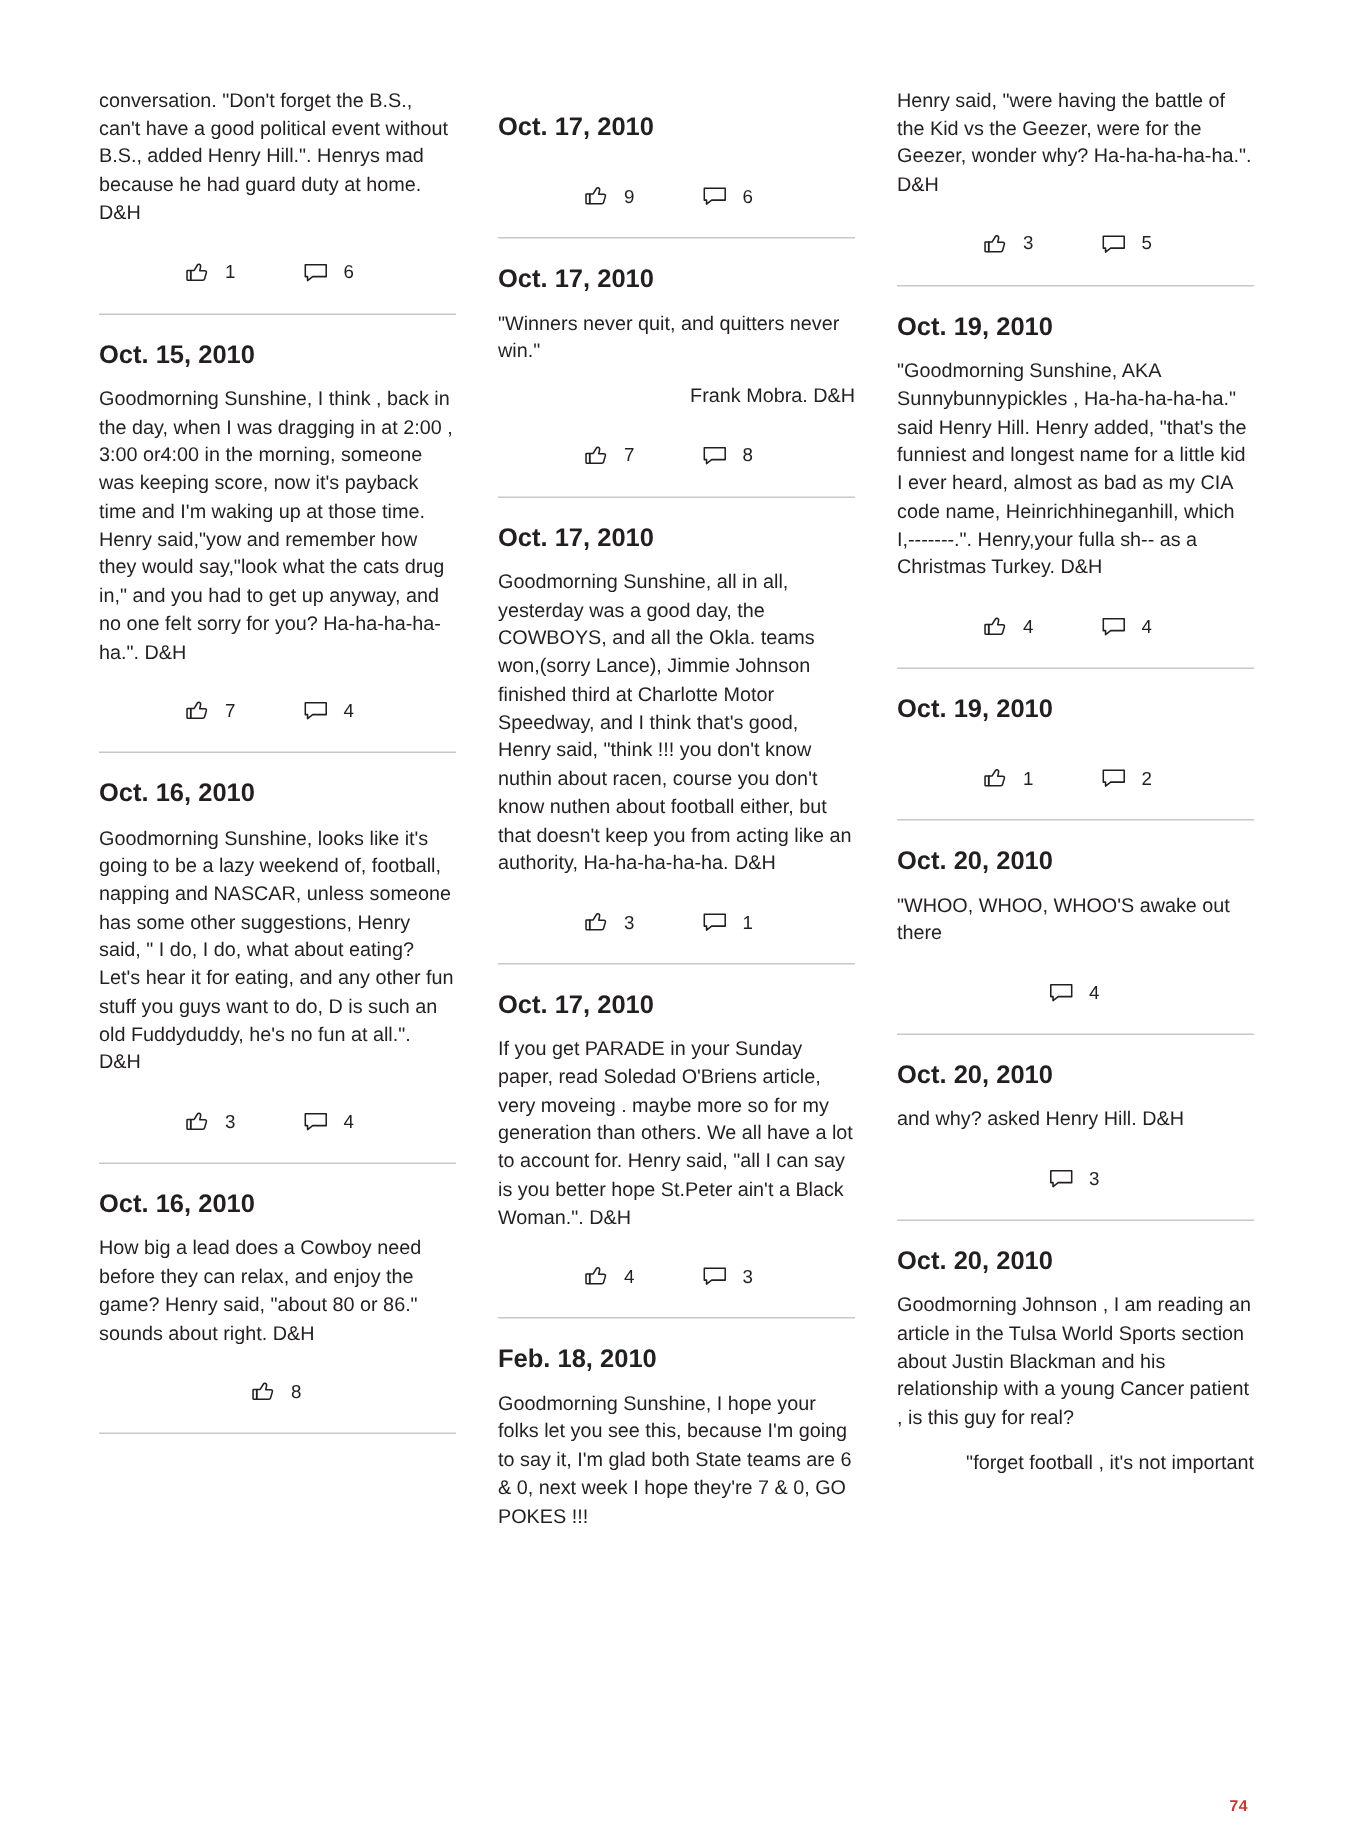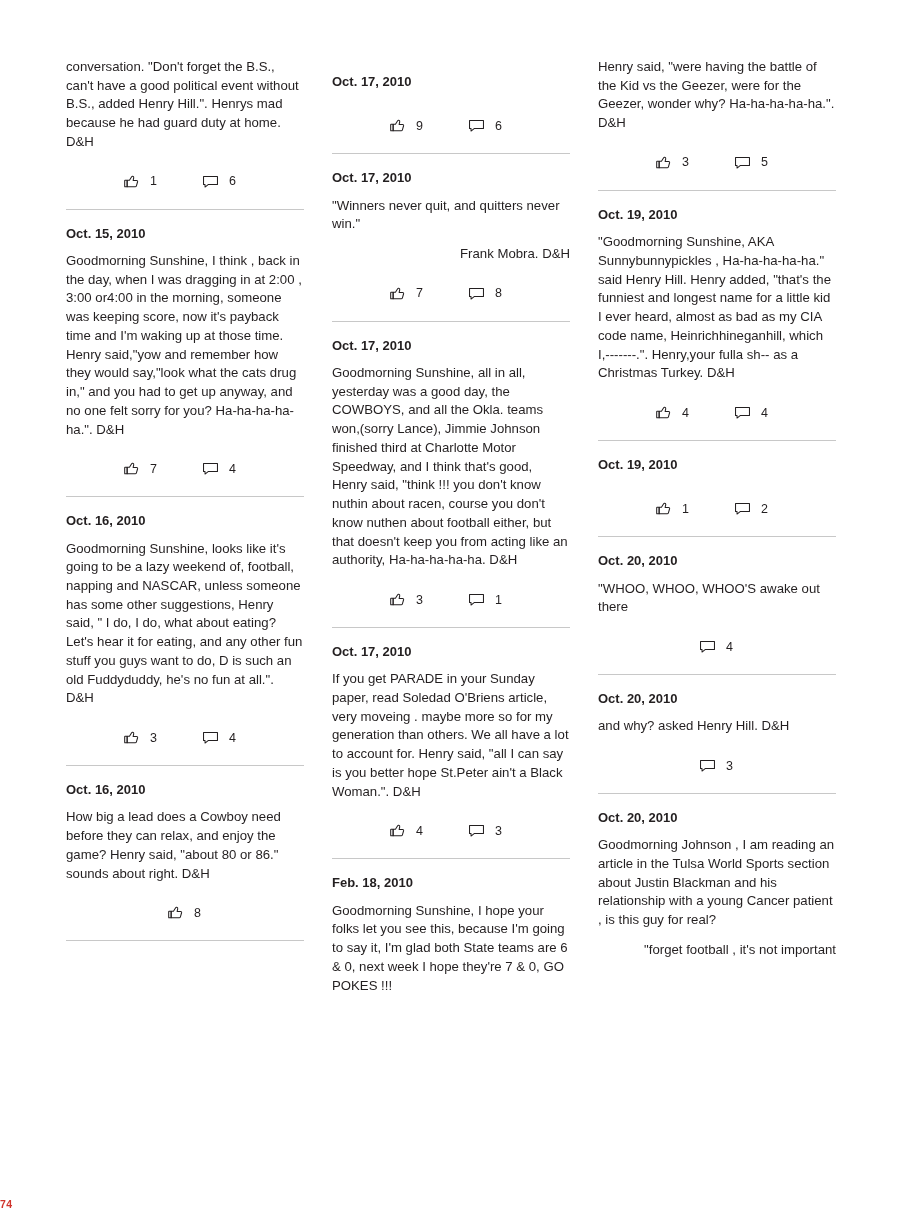--- a/index.html
+++ b/index.html
@@ -43,7 +43,7 @@
     border-bottom: 1px solid #c8c8c8;
   }
   .post-date {
-    font-size: 13px;
+    font-size: 17px;
     font-weight: bold;
     color: #231f20;
     margin: 16px 0 10px 0;

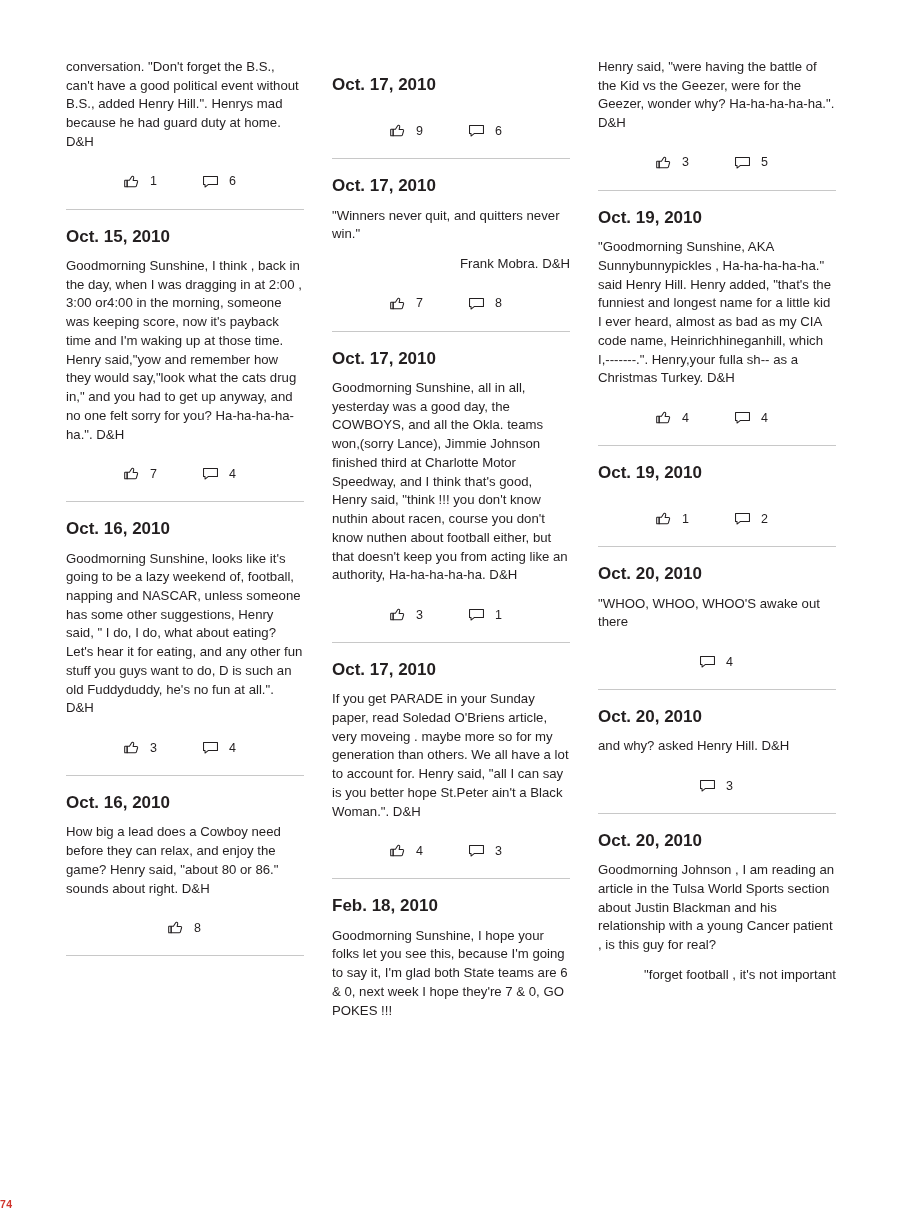--- a/index.html
+++ b/index.html
@@ -89,7 +89,7 @@
     left: 0;
     bottom: 18px;
     width: 832px;
-    text-align: left;
+    text-align: right;
     font-size: 10.5px;
     font-weight: bold;
     color: #d0342c;

